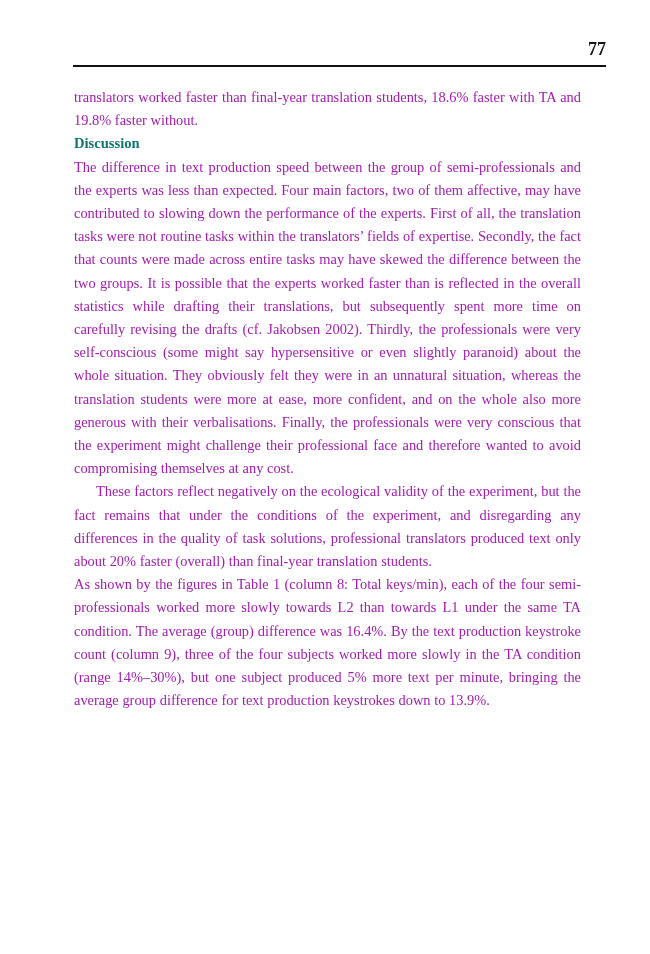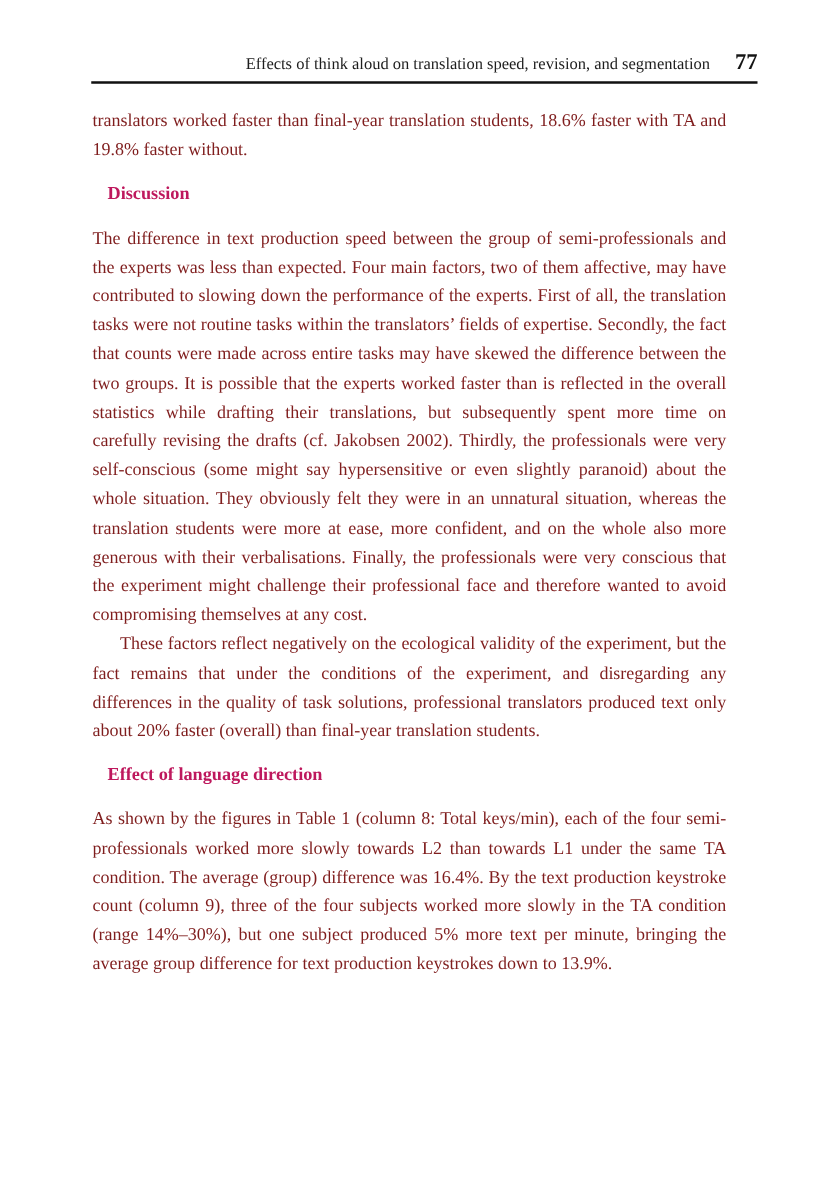--- a/index.html
+++ b/index.html
@@ -104,7 +104,6 @@
 <div class="page">
 
   <div class="running-header">
-    <span class="header-title">Effects of think aloud on translation speed, revision, and segmentation</span>
     <span class="header-pageno">77</span>
   </div>
 

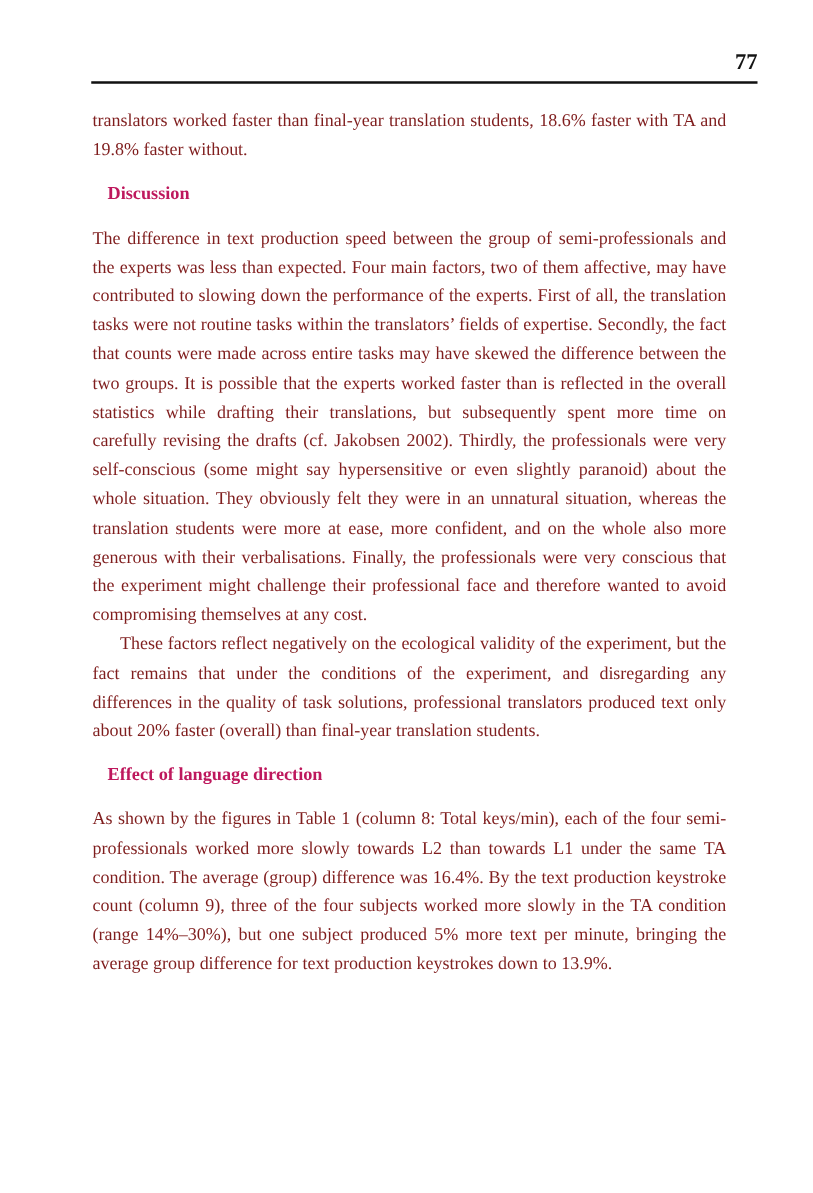--- a/index.html
+++ b/index.html
@@ -74,7 +74,7 @@
     line-height: 23.2px;
     text-align: justify;
     text-justify: inter-word;
-    color: #7f1d1d;
+    color: #a21caf;
     hyphens: none;
     word-spacing: 0.1px;
   }

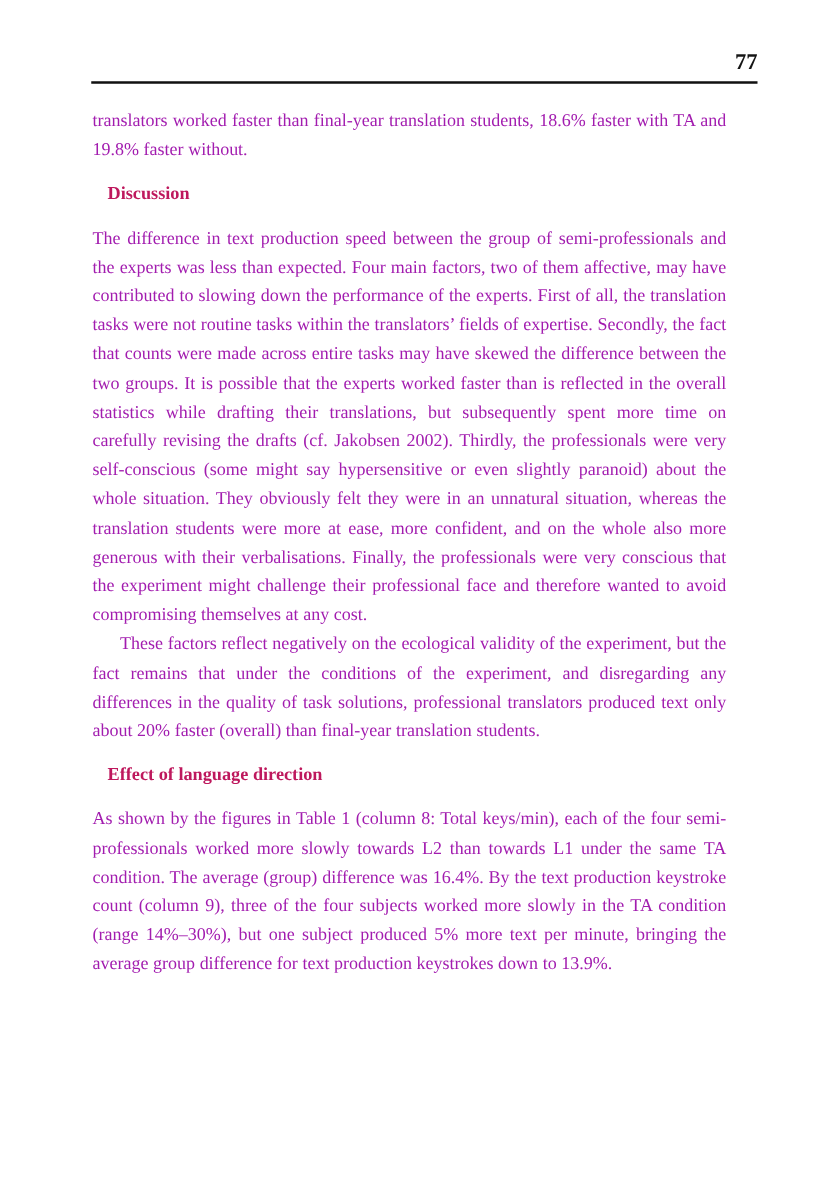--- a/index.html
+++ b/index.html
@@ -83,11 +83,11 @@
   }
 
   h2.section-heading {
-    margin: 12px;
+    margin: 0;
     font-size: 14.6px;
     line-height: 23.2px;
     font-weight: bold;
-    color: #be185d;
+    color: #0f766e;
     text-align: left;
   }
 

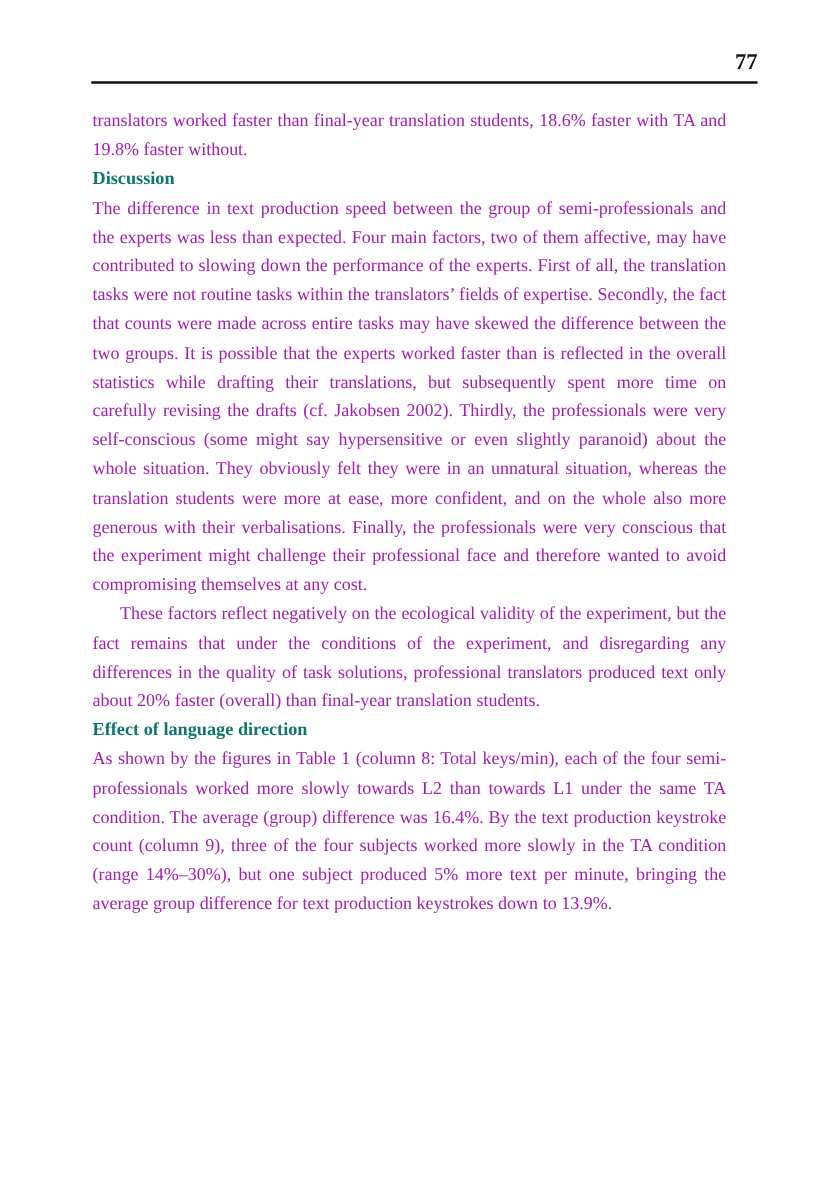--- a/index.html
+++ b/index.html
@@ -119,7 +119,6 @@
 
     <p class="body indent sp-para">These factors reflect negatively on the ecological validity of the experiment, but the fact remains that under the conditions of the experiment, and disregarding any differences in the quality of task solutions, professional translators produced text only about 20% faster (overall) than final-year translation students.</p>
 
-    <h2 class="section-heading sp-section-top">Effect of language direction</h2>
 
     <p class="body sp-heading-bot">As shown by the figures in Table 1 (column 8: Total keys/min), each of the four semi-professionals worked more slowly towards L2 than towards L1 under the same TA condition. The average (group) difference was 16.4%. By the text production keystroke count (column 9), three of the four subjects worked more slowly in the TA condition (range 14%–30%), but one subject produced 5% more text per minute, bringing the average group difference for text production keystrokes down to 13.9%.</p>
 

